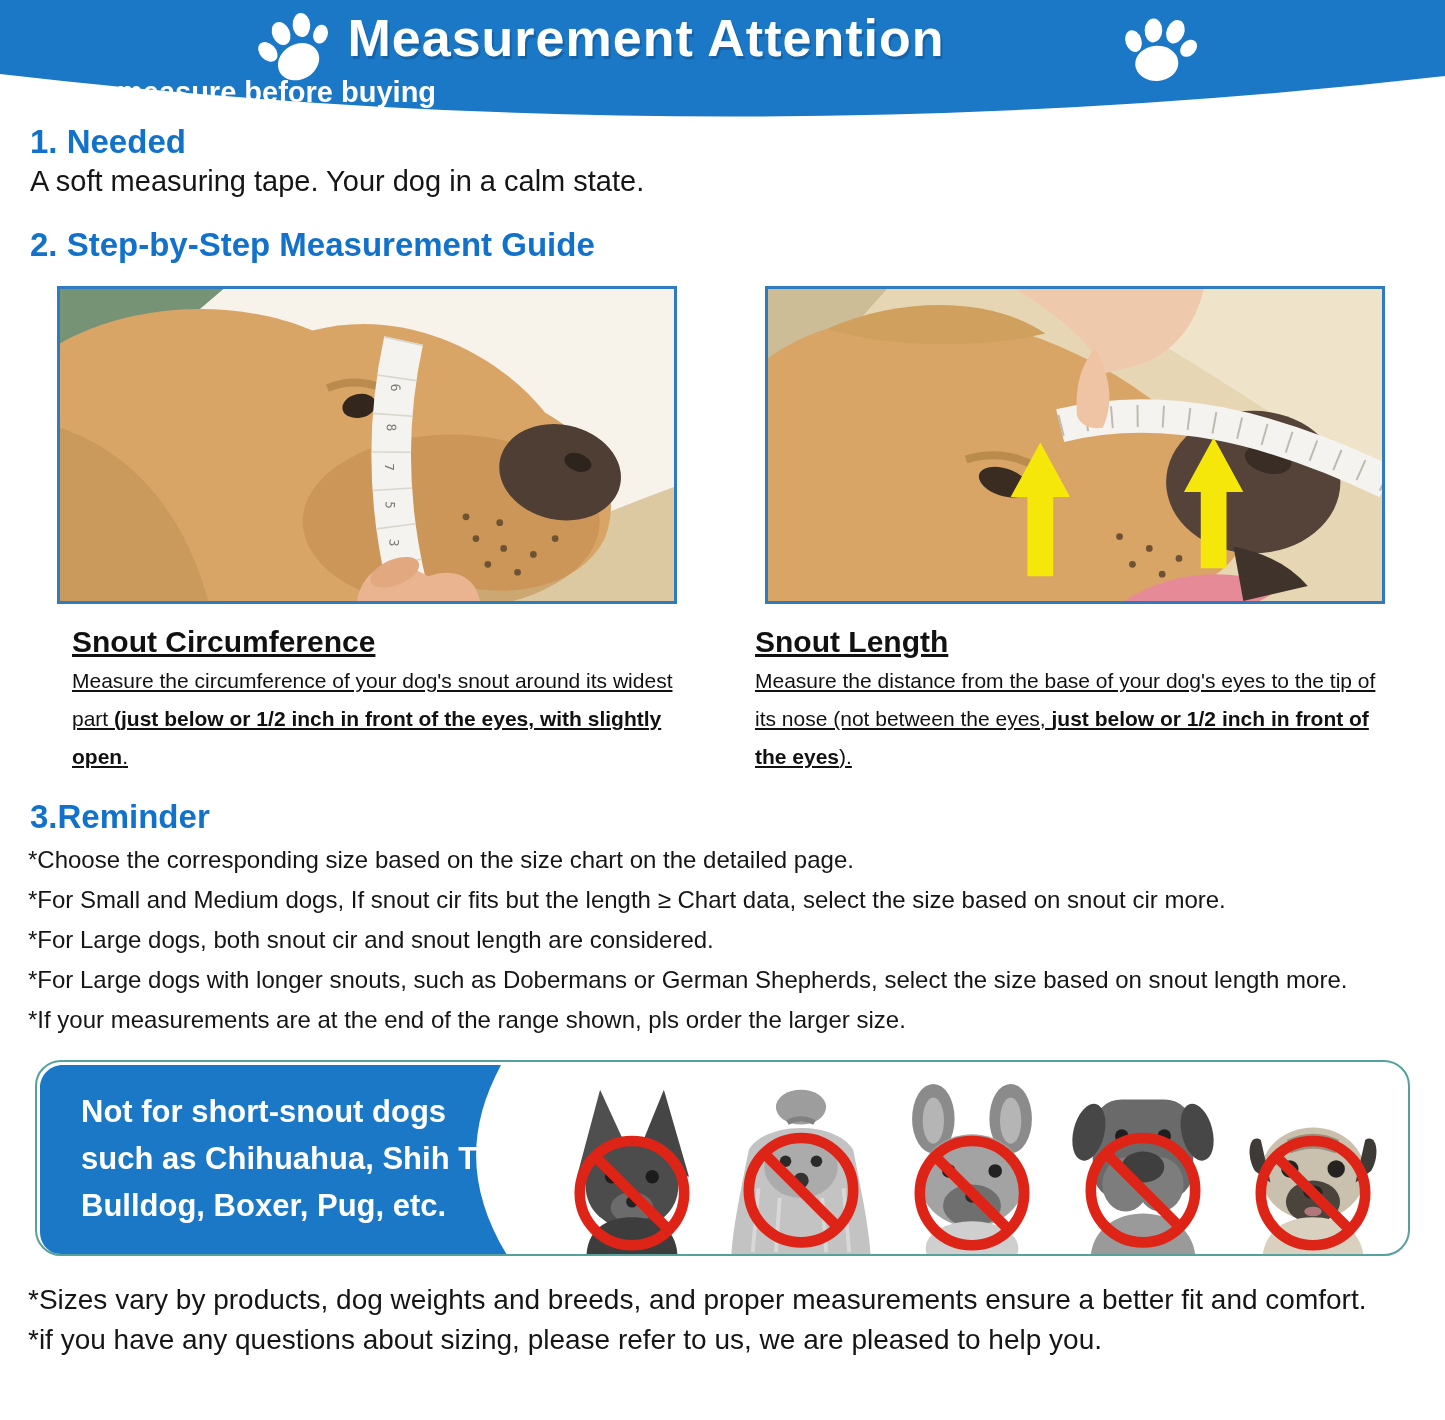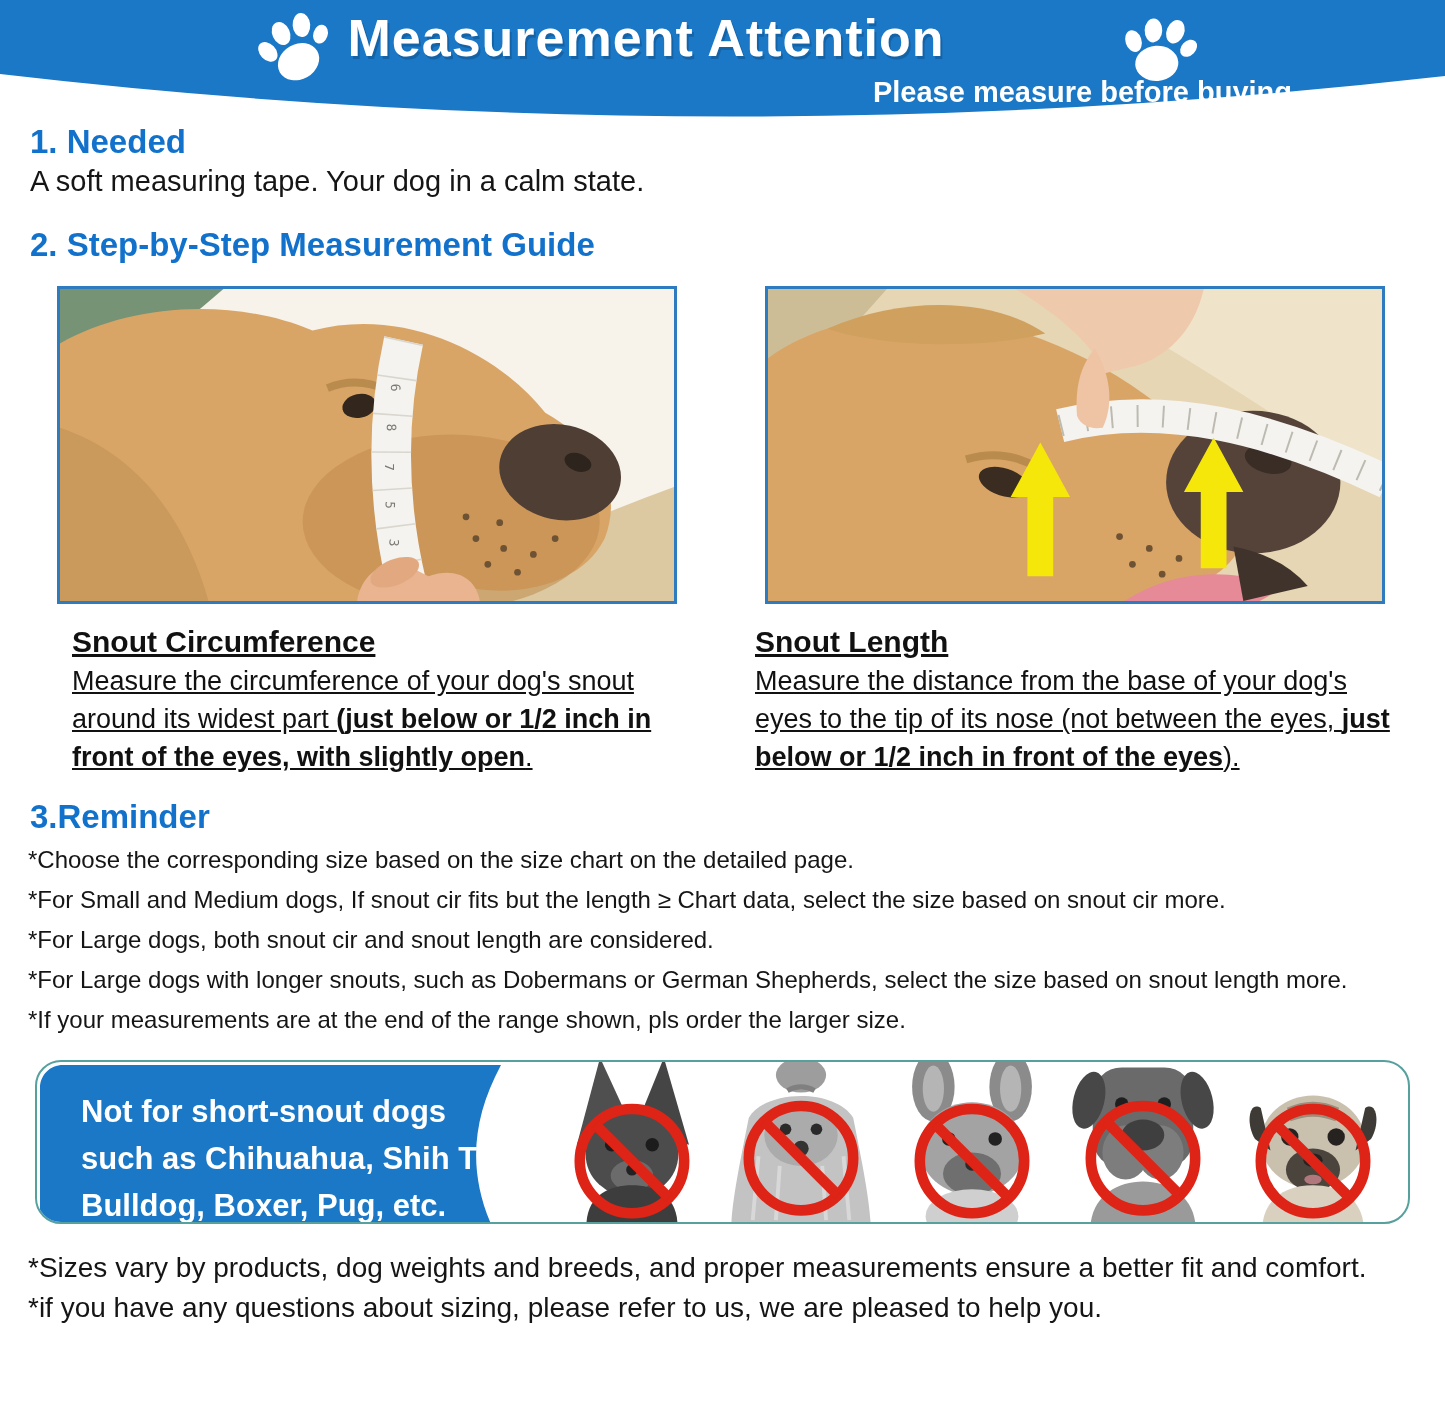--- a/index.html
+++ b/index.html
@@ -12,7 +12,7 @@
   .header .title { position:absolute; left:0; right:0; top:8px; text-align:center;
                    font-size:52px; font-weight:bold; color:#fff; letter-spacing:1px;
                    text-shadow:2px 3px 0 rgba(10,60,110,.35); }
-  .header .subtitle { position:absolute; left:17px; right:0; top:76px; text-align:right;
+  .header .subtitle { position:absolute; left:17px; right:0; top:76px; text-align:left;
                       font-size:29px; font-weight:bold; color:#fff; }
   .paw { position:absolute; top:8px; width:80px; height:84px; }
   .paw.left  { left:252px; transform:rotate(-12deg); }

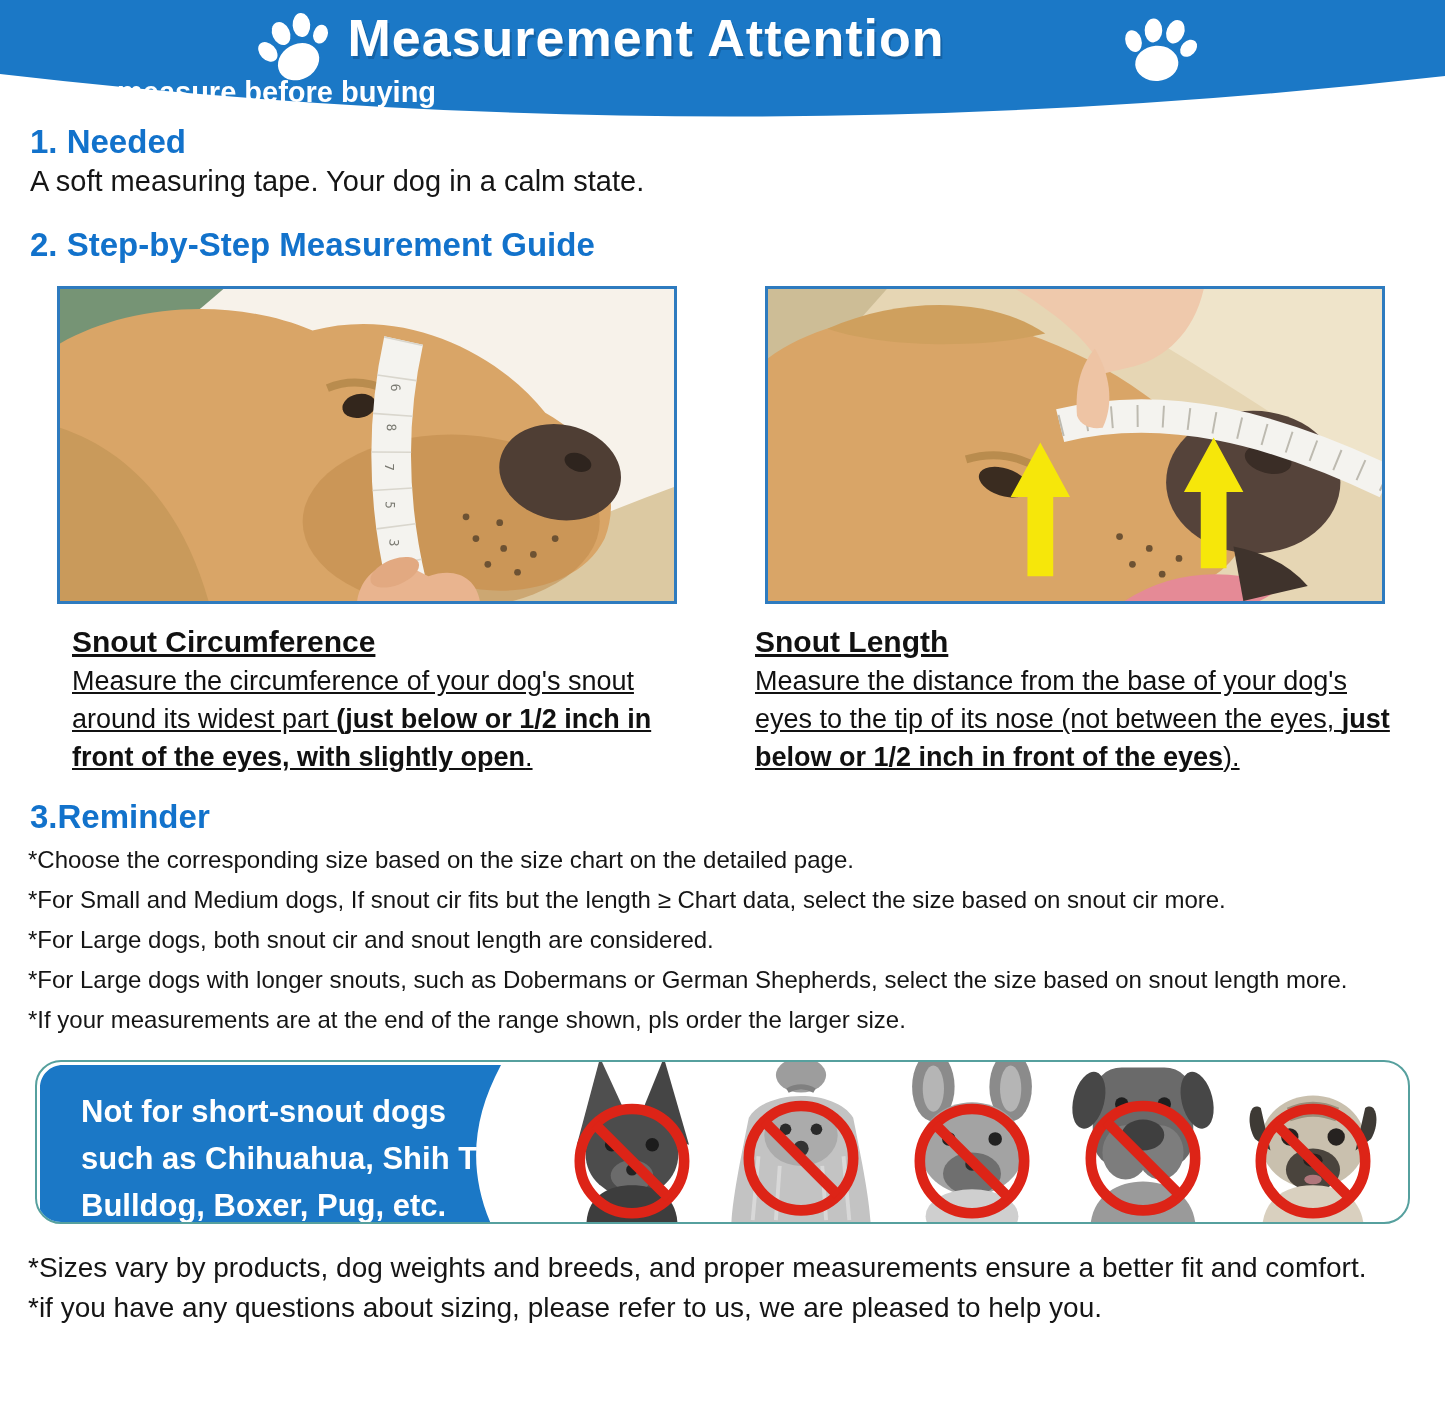--- a/index.html
+++ b/index.html
@@ -35,7 +35,7 @@
   .caption.c0 { margin-left:72px; }
   .caption.c1 { margin-left:43px; }
   .cap-title { font-size:30px; font-weight:bold; line-height:40px; }
-  .cap-text  { font-size:27px; line-height:38px; }
+  .cap-text  { font-size:21px; line-height:38px; }
 
   
   .reminder p { font-size:24px; line-height:40px; margin-left:28px; margin-right:30px; color:#151515; }

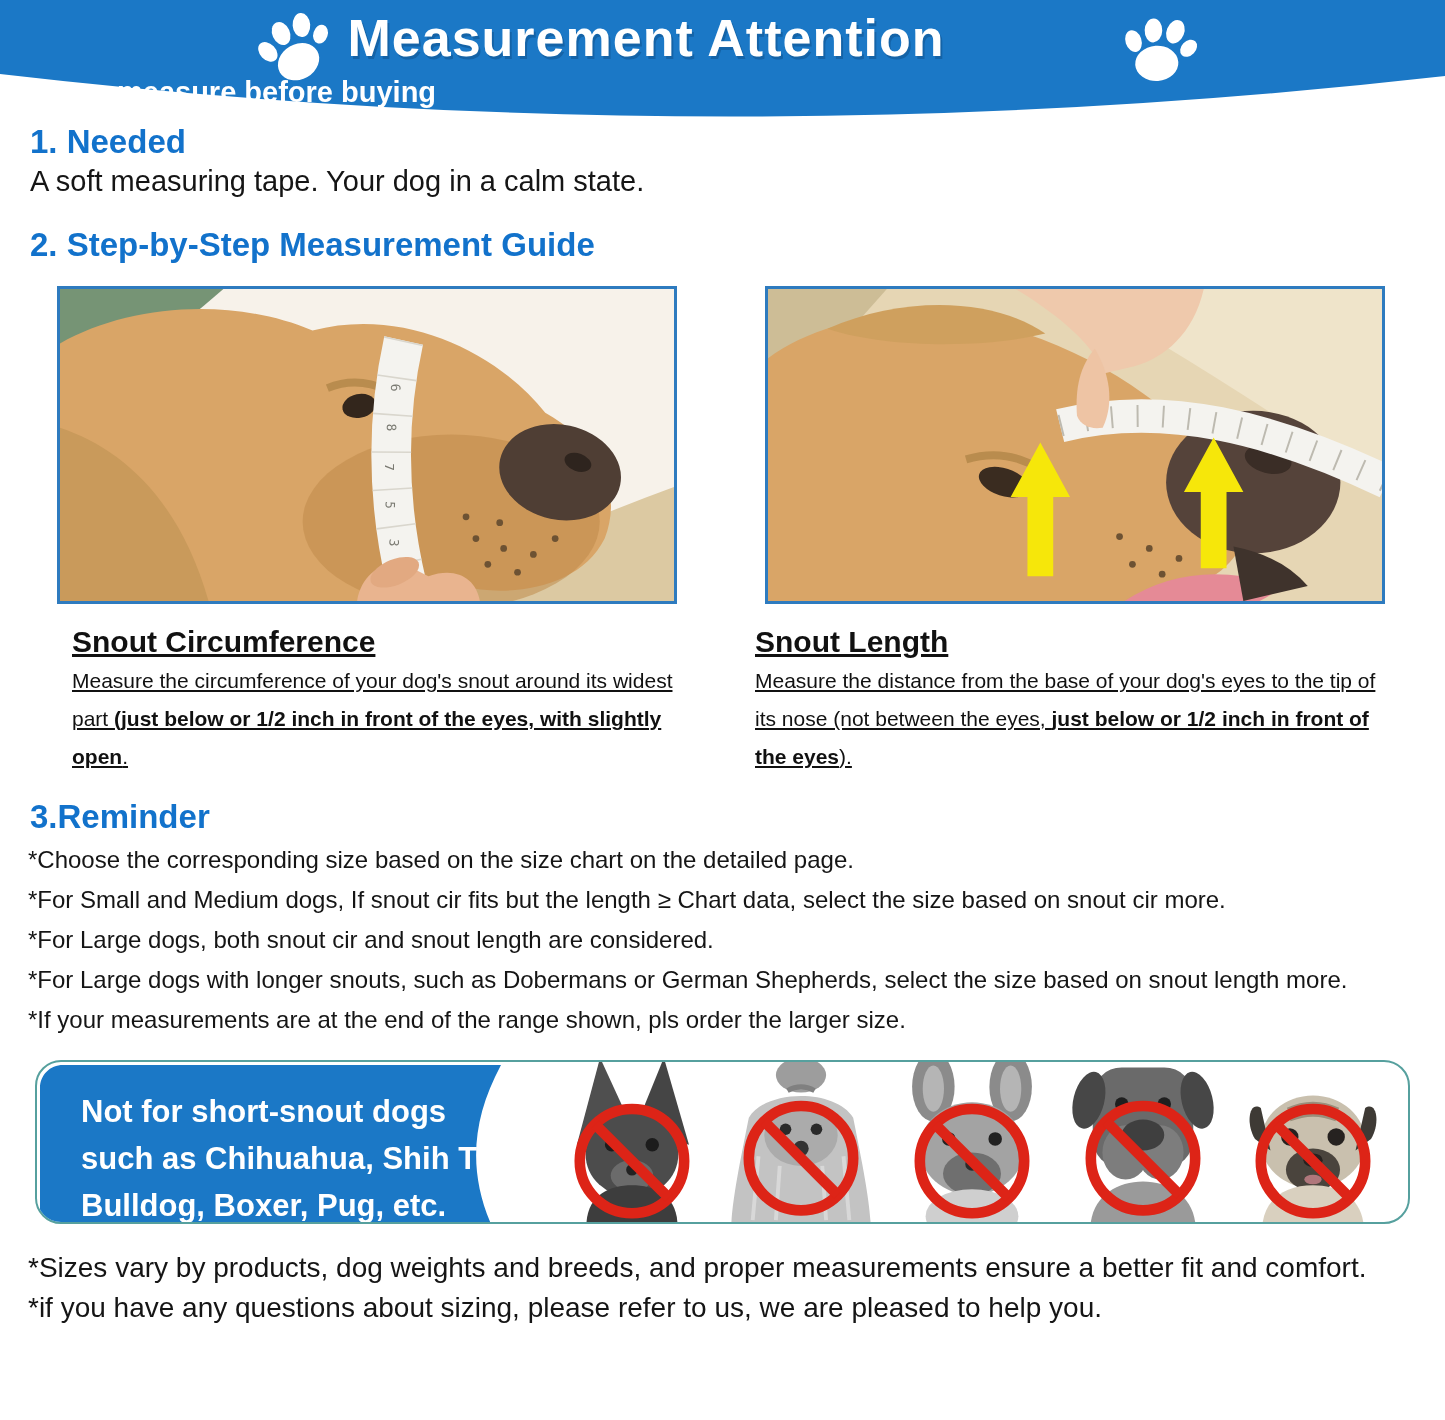--- a/index.html
+++ b/index.html
@@ -41,7 +41,7 @@
   .reminder p { font-size:24px; line-height:40px; margin-left:28px; margin-right:30px; color:#151515; }
 
   
-  .warn { position:relative; margin:20px 0 0 35px; width:1375px; height:164px;
+  .warn { position:relative; margin:20px 0 0 35px; width:1375px; height:196px;
           border:2px solid #56a09e; border-radius:26px; background:#fff; overflow:hidden; }
   .warn .blue-shape { position:absolute; left:0; top:0; width:505px; height:196px; }
   .warn .warn-text { position:absolute; left:44px; top:26px; color:#fff; font-weight:bold;

